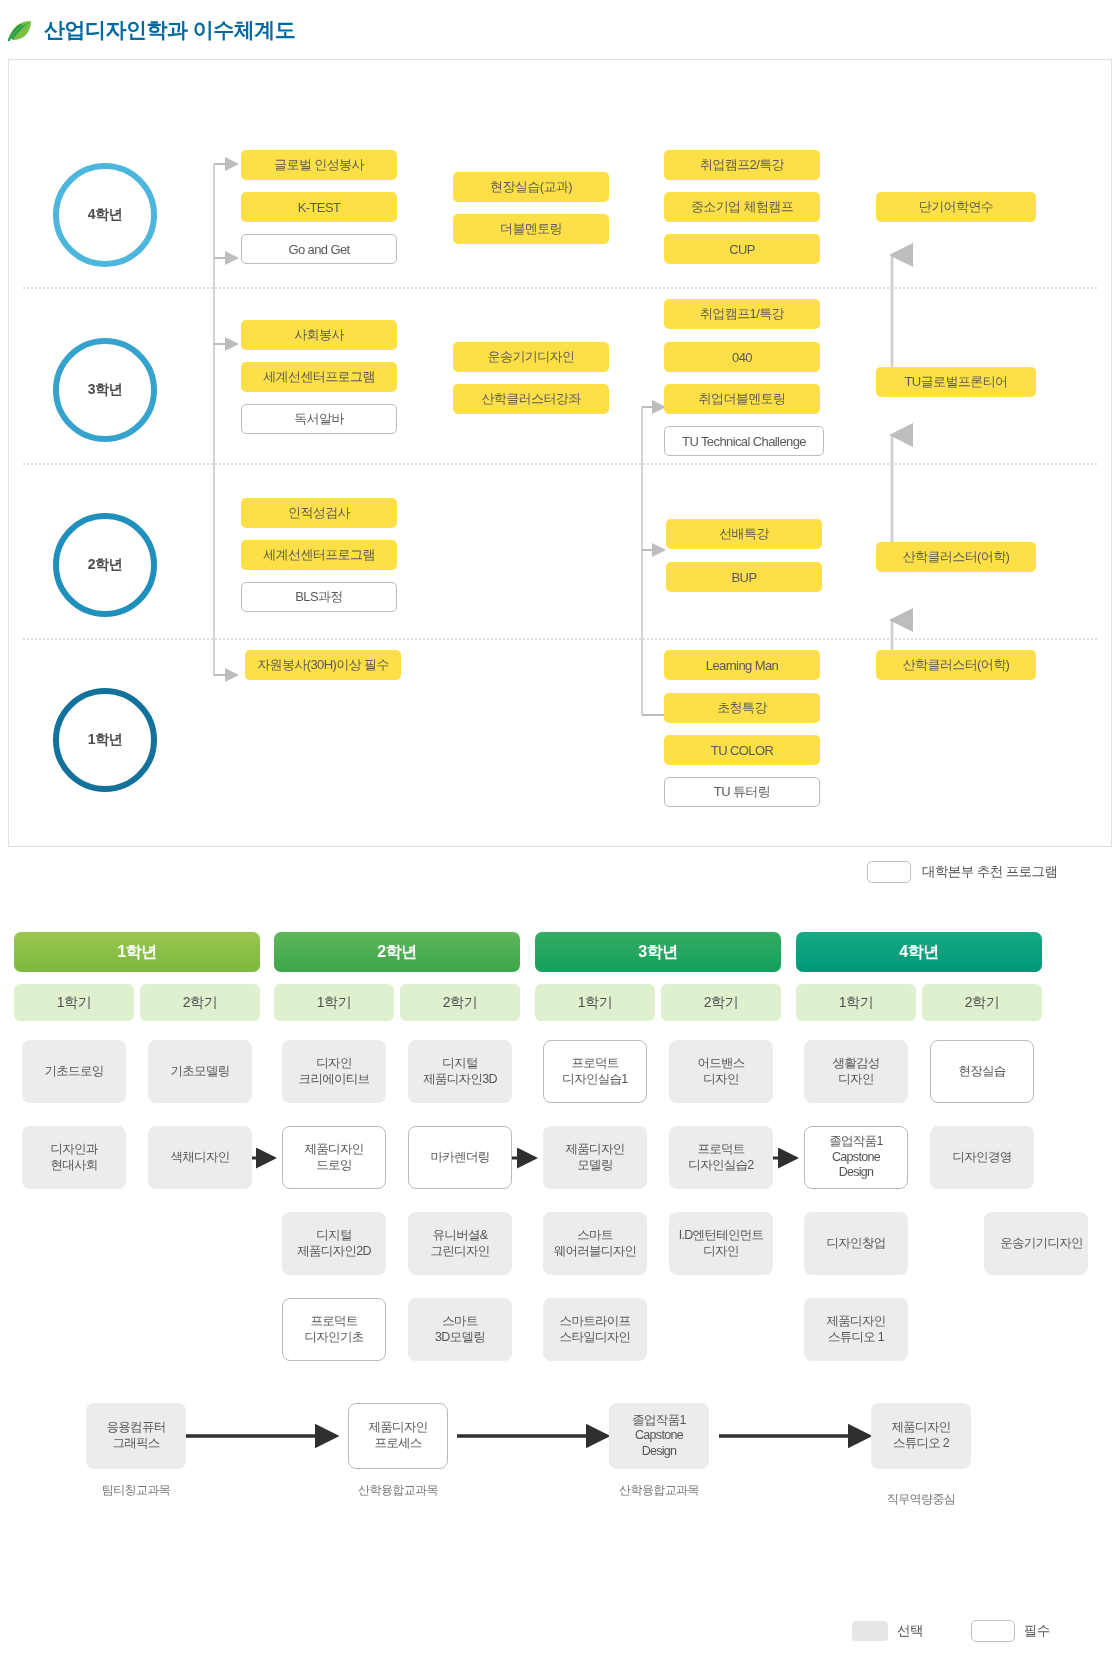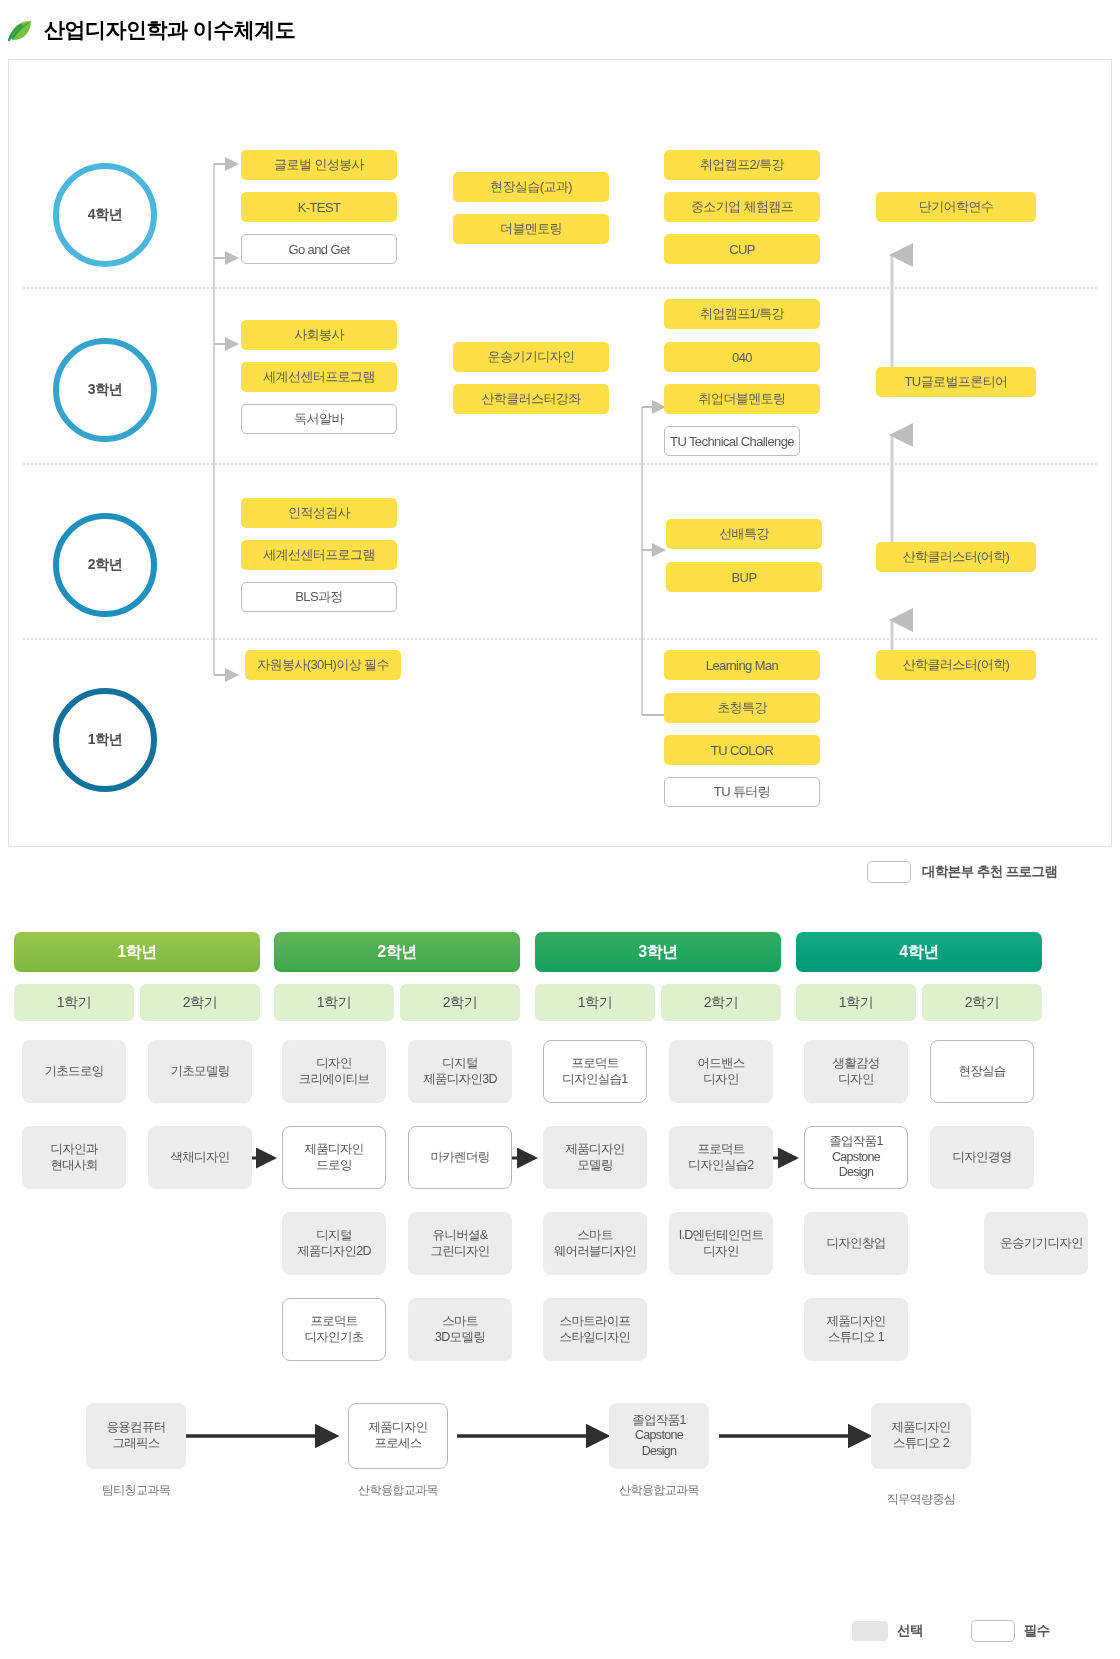--- a/index.html
+++ b/index.html
@@ -32,7 +32,7 @@
   .leaf-icon svg { display: block; }
   .page-title {
     font-size: 21px; font-weight: bold;
-    color: #000000; letter-spacing: -0.5px;
+    color: #0369a1; letter-spacing: -0.5px;
   }
 
   

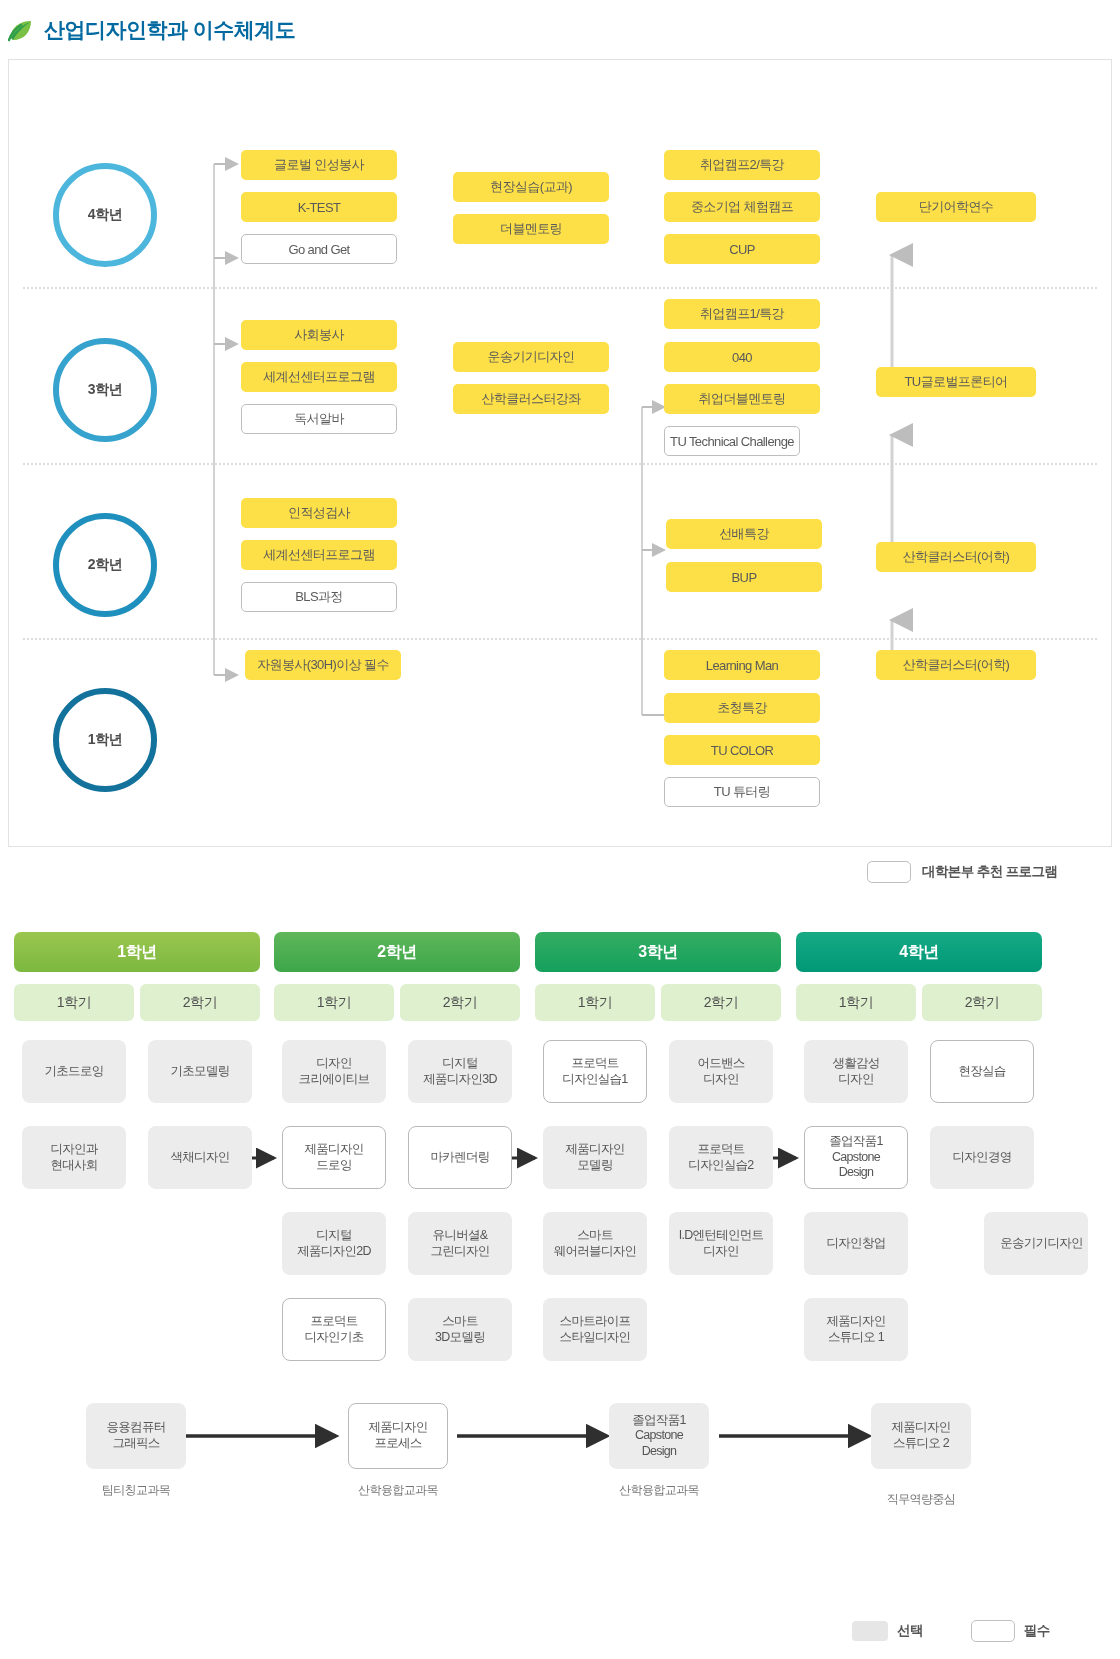--- a/index.html
+++ b/index.html
@@ -241,7 +241,7 @@
     <div class="chip fill" style="left:655px; top:239px; width:156px;">취업캠프1/특강</div>
     <div class="chip fill" style="left:655px; top:282px; width:156px;">040</div>
     <div class="chip fill" style="left:655px; top:324px; width:156px;">취업더블멘토링</div>
-    <div class="chip outline" style="left:655px; top:366px; width:136px;">TU Technical Challenge</div>
+    <div class="chip outline" style="left:655px; top:366px; width:160px;">TU Technical Challenge</div>
 
     <div class="chip fill" style="left:867px; top:307px; width:160px;">TU글로벌프론티어</div>
 

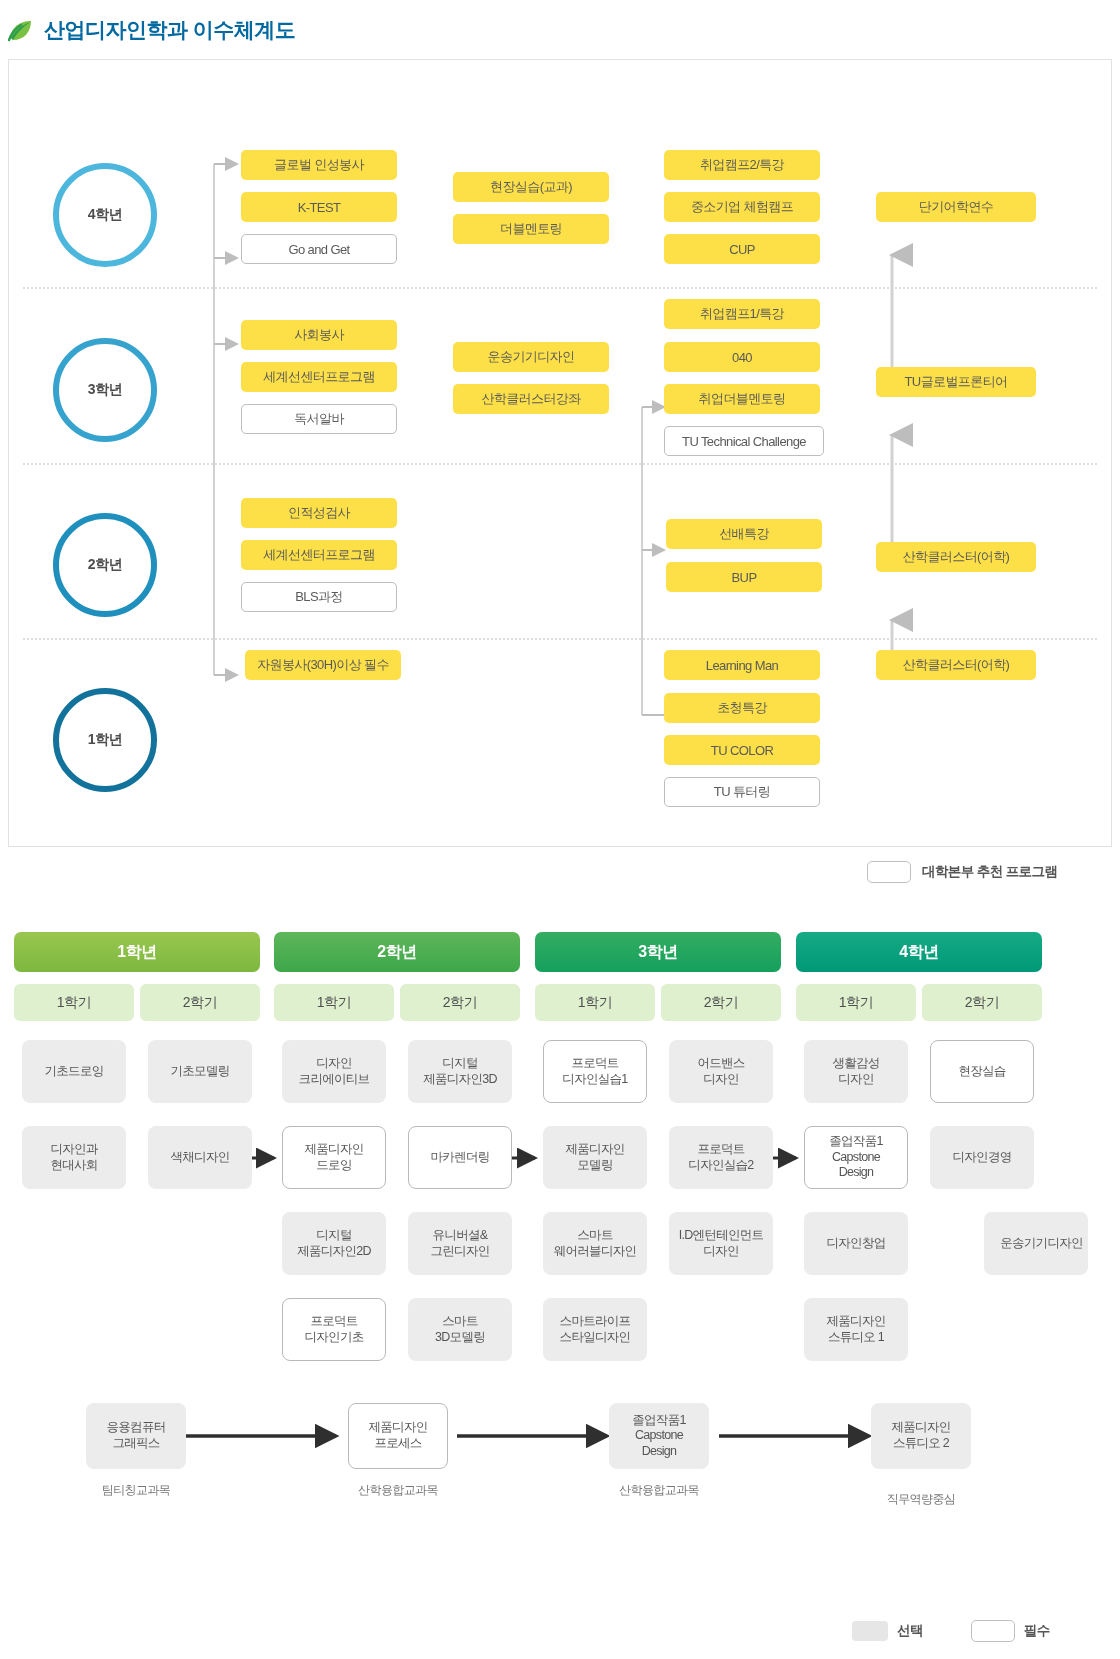--- a/index.html
+++ b/index.html
@@ -109,7 +109,7 @@
   .legend-box-fill {
     width: 36px; height: 20px; border-radius: 4px; background: #e6e6e6;
   }
-  .legend-label { font-size: 13.5px; color: #555; letter-spacing: -0.6px; font-weight: bold; }
+  .legend-label { font-size: 13.5px; color: #555; letter-spacing: -0.6px; }
 
   
   .grid-wrap { position: absolute; left: 0; top: 0; width: 1120px; }

